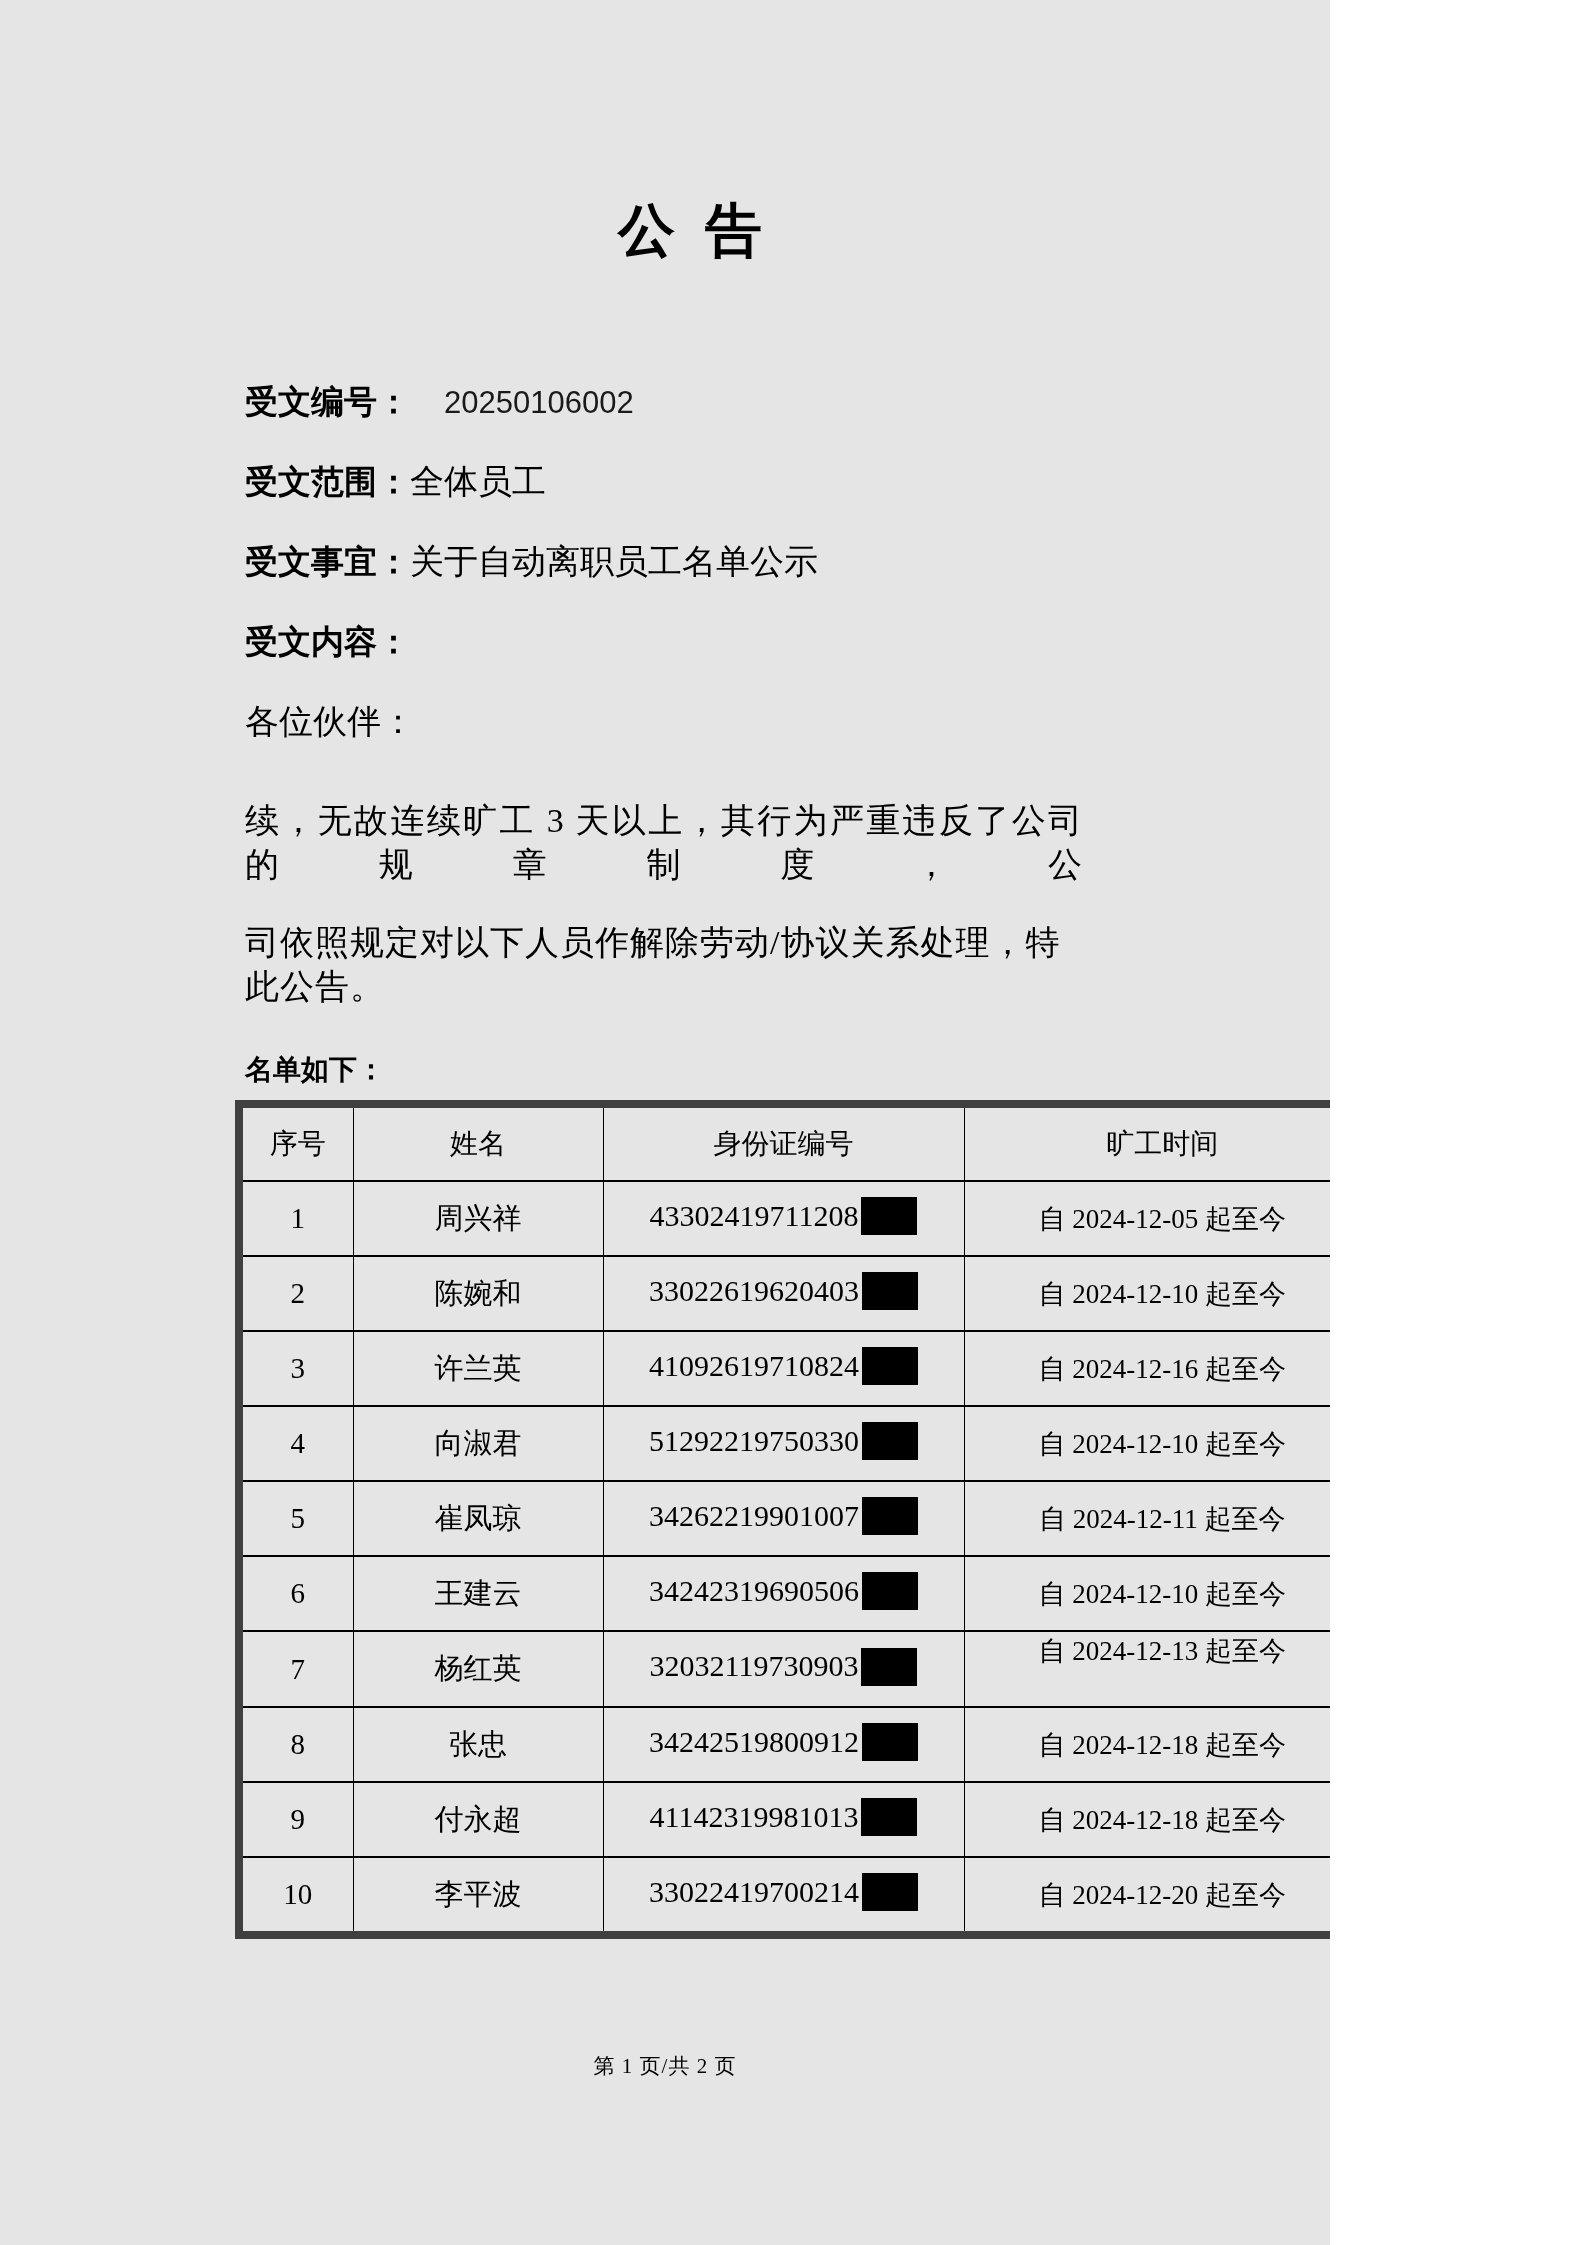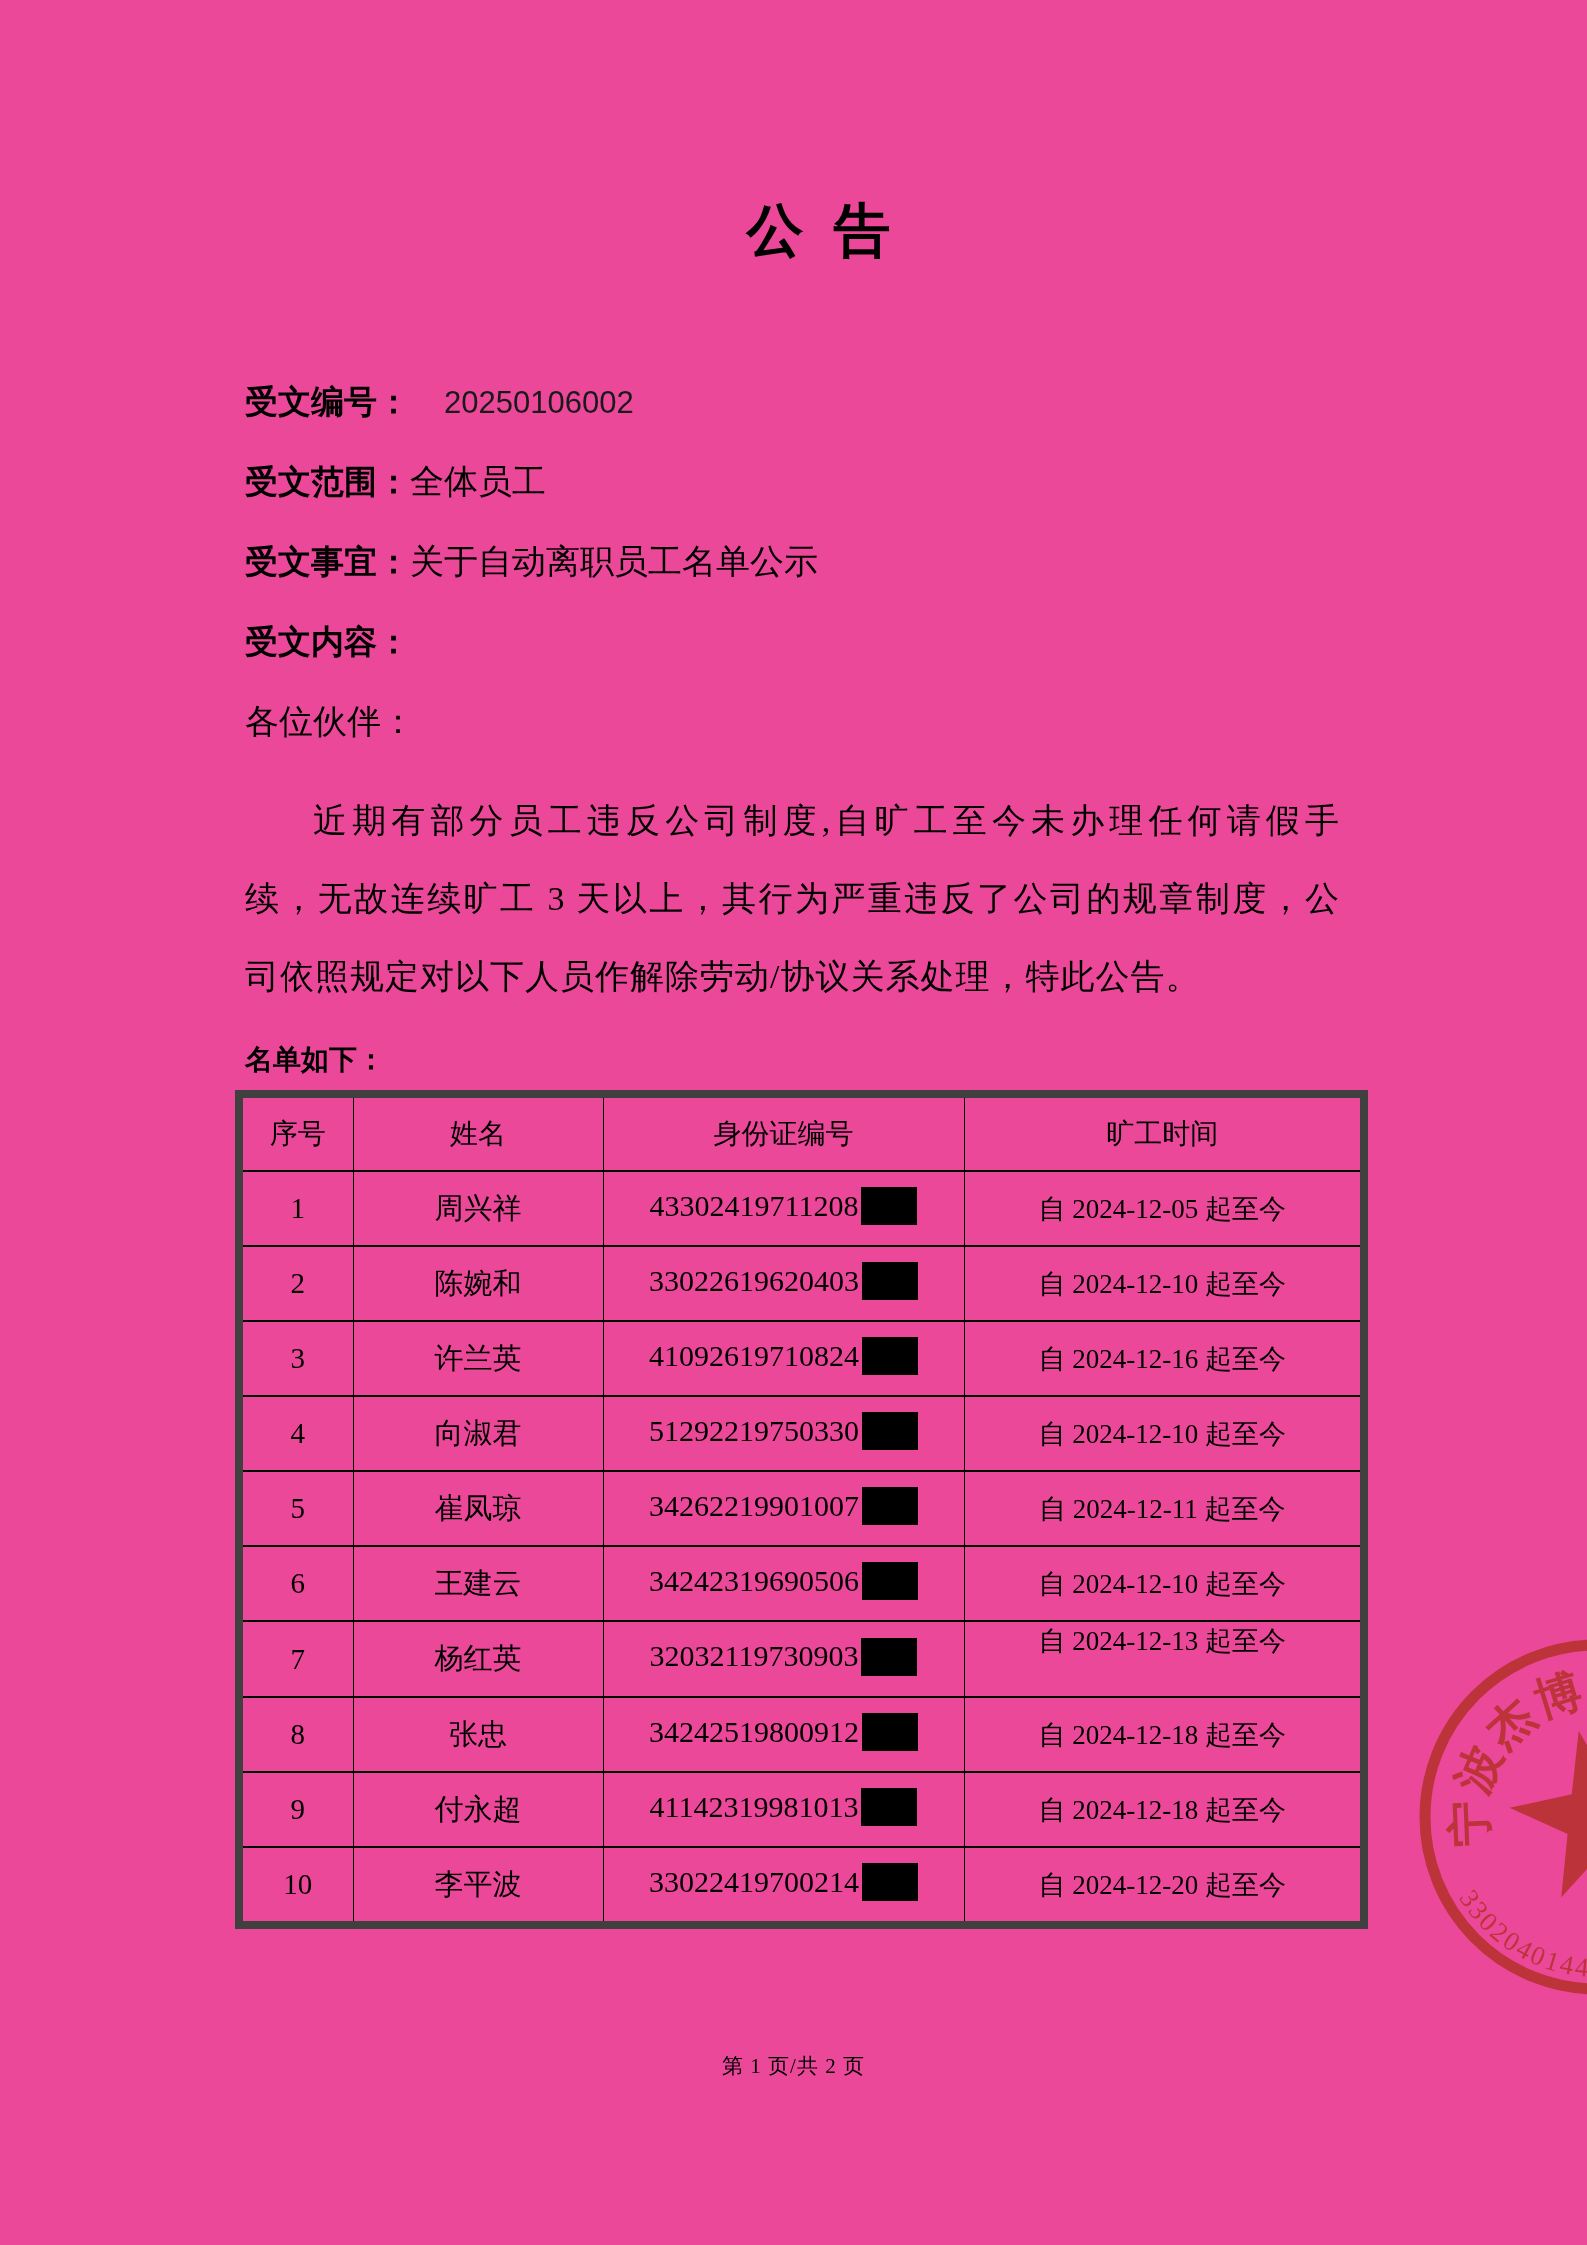--- a/index.html
+++ b/index.html
@@ -5,8 +5,8 @@
   html,body{margin:0;padding:0;background:#ffffff;}
   .page{
     position:relative;
-    width:1587px;height:2245px;
-    background:#ec4899;
+    width:1330px;height:2245px;
+    background:#e5e5e5;
     overflow:hidden;
     color:#000;
     font-family:"Liberation Serif","DejaVu Serif",serif;

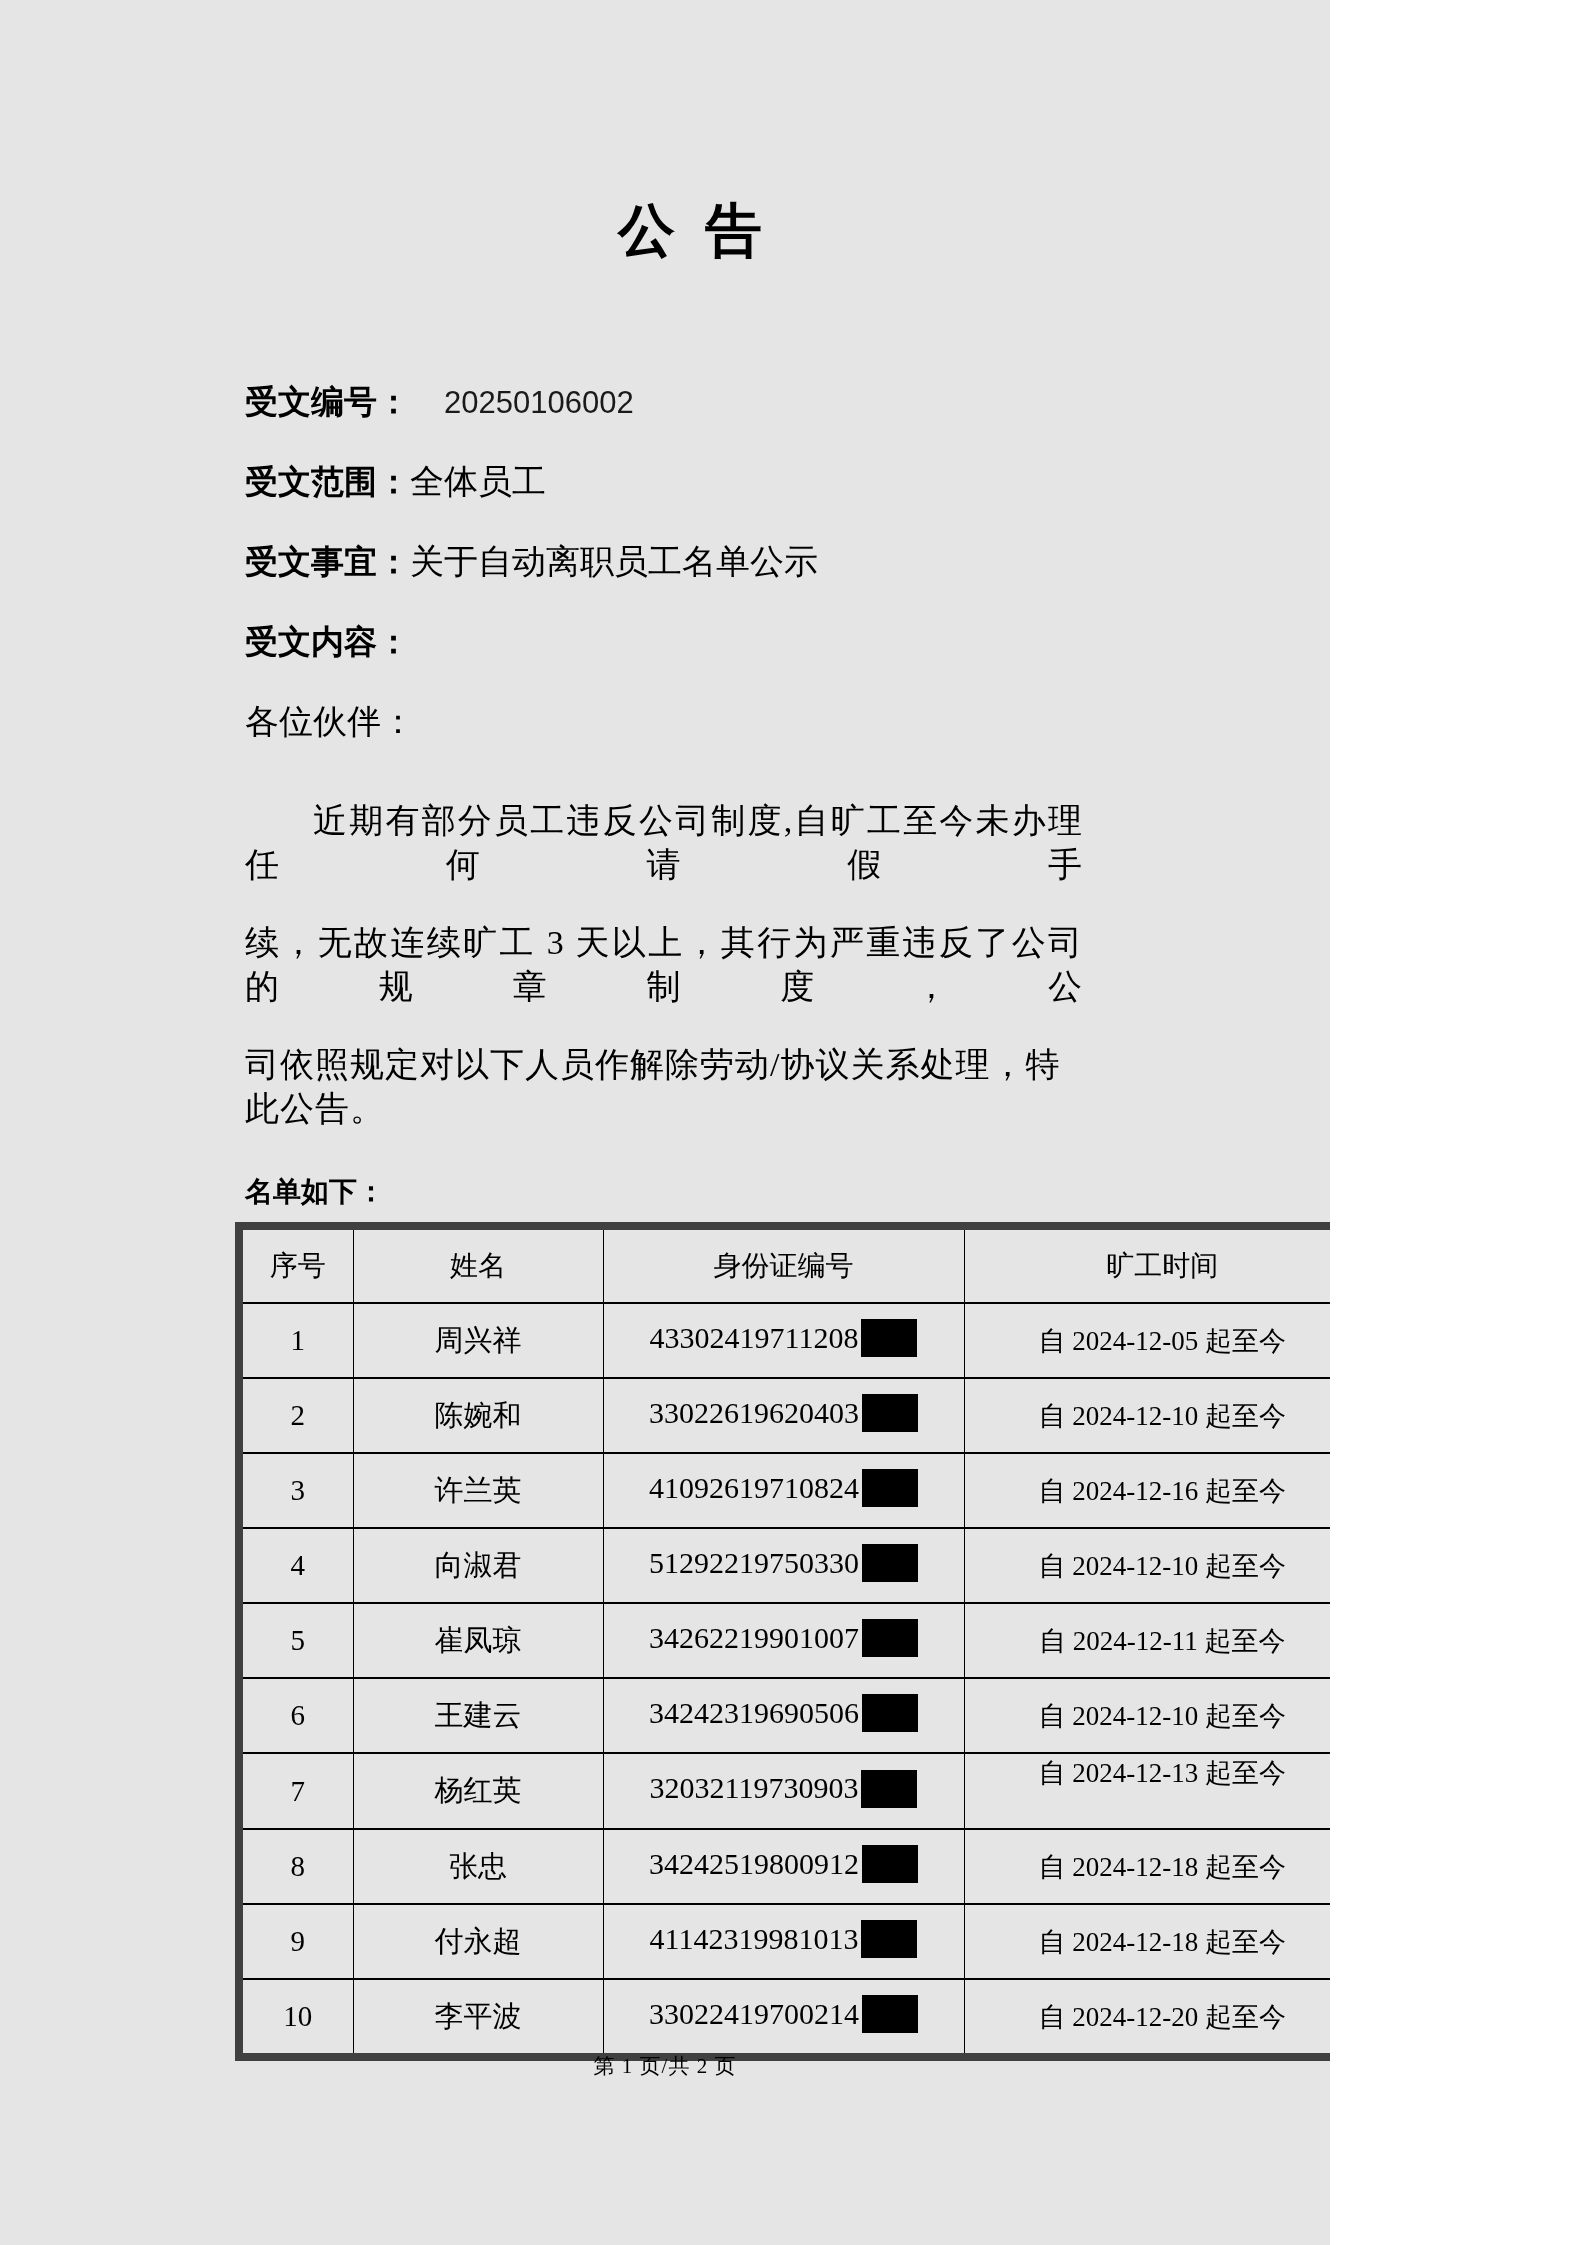--- a/index.html
+++ b/index.html
@@ -121,7 +121,6 @@
   <div class="salutation">各位伙伴：</div>
 
   <div class="body-para">
-    <div class="body-line indent justify">近期有部分员工违反公司制度,自旷工至今未办理任何请假手</div>
     <div class="body-line justify">续，无故连续旷工 3 天以上，其行为严重违反了公司的规章制度，公</div>
     <div class="body-line">司依照规定对以下人员作解除劳动/协议关系处理，特此公告。</div>
   </div>

